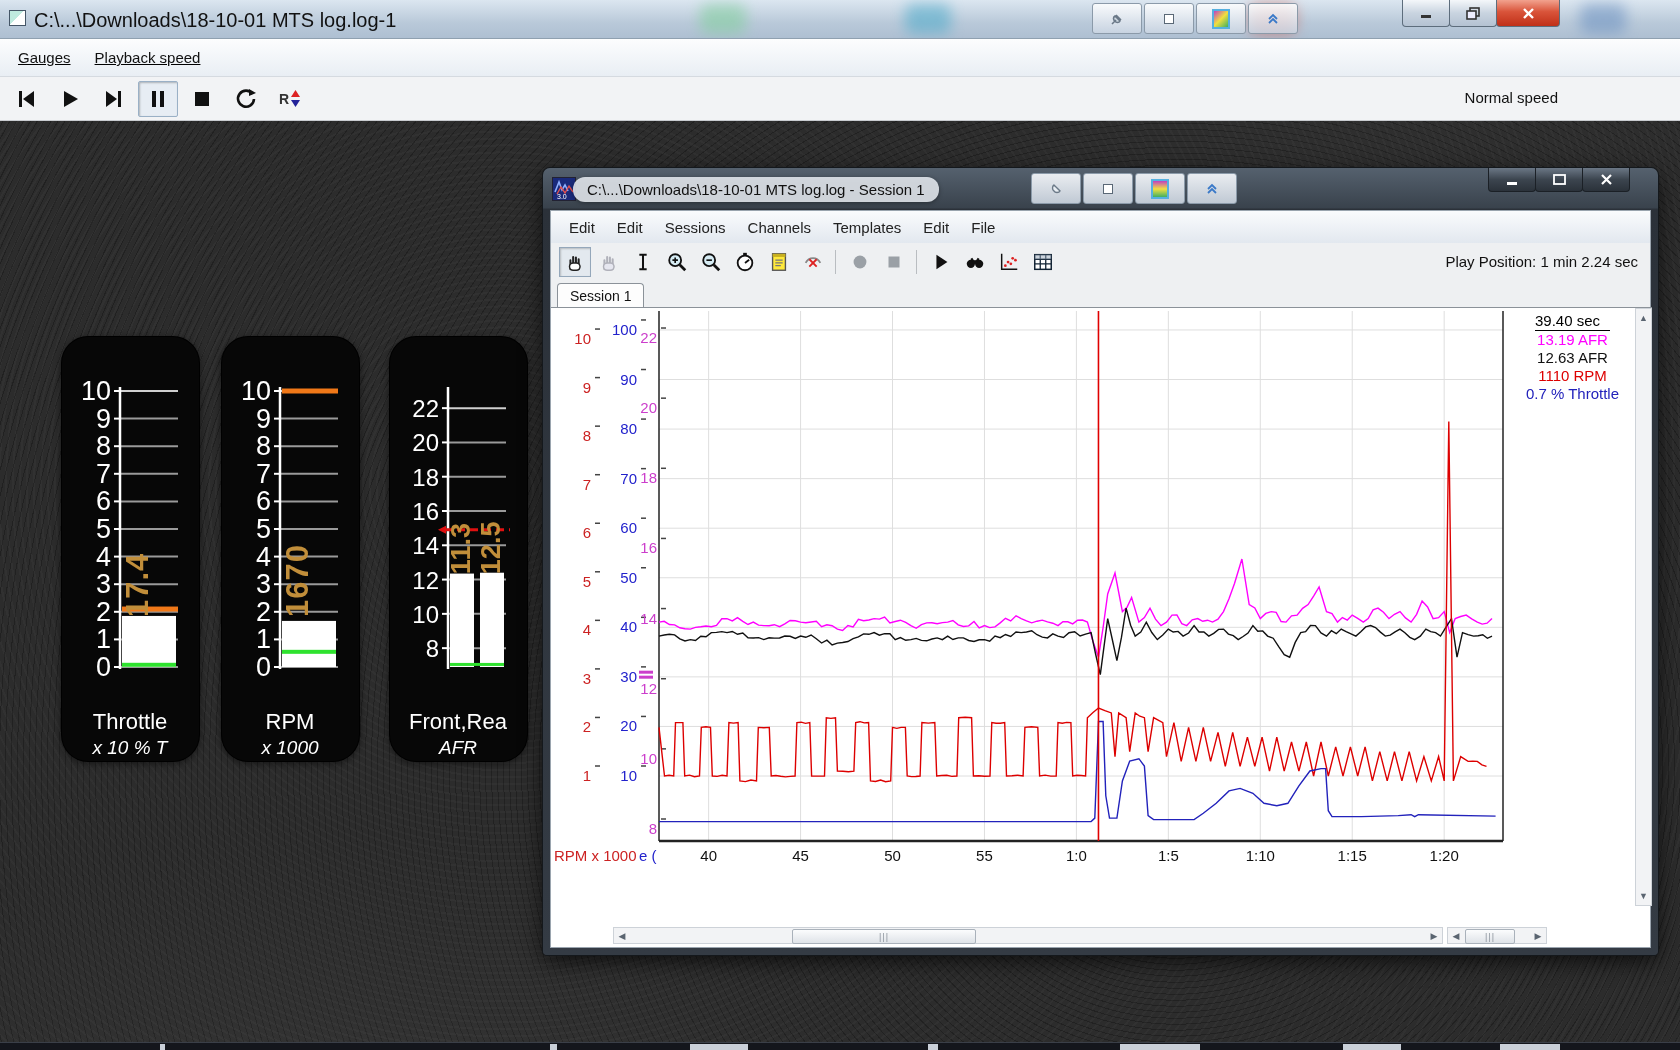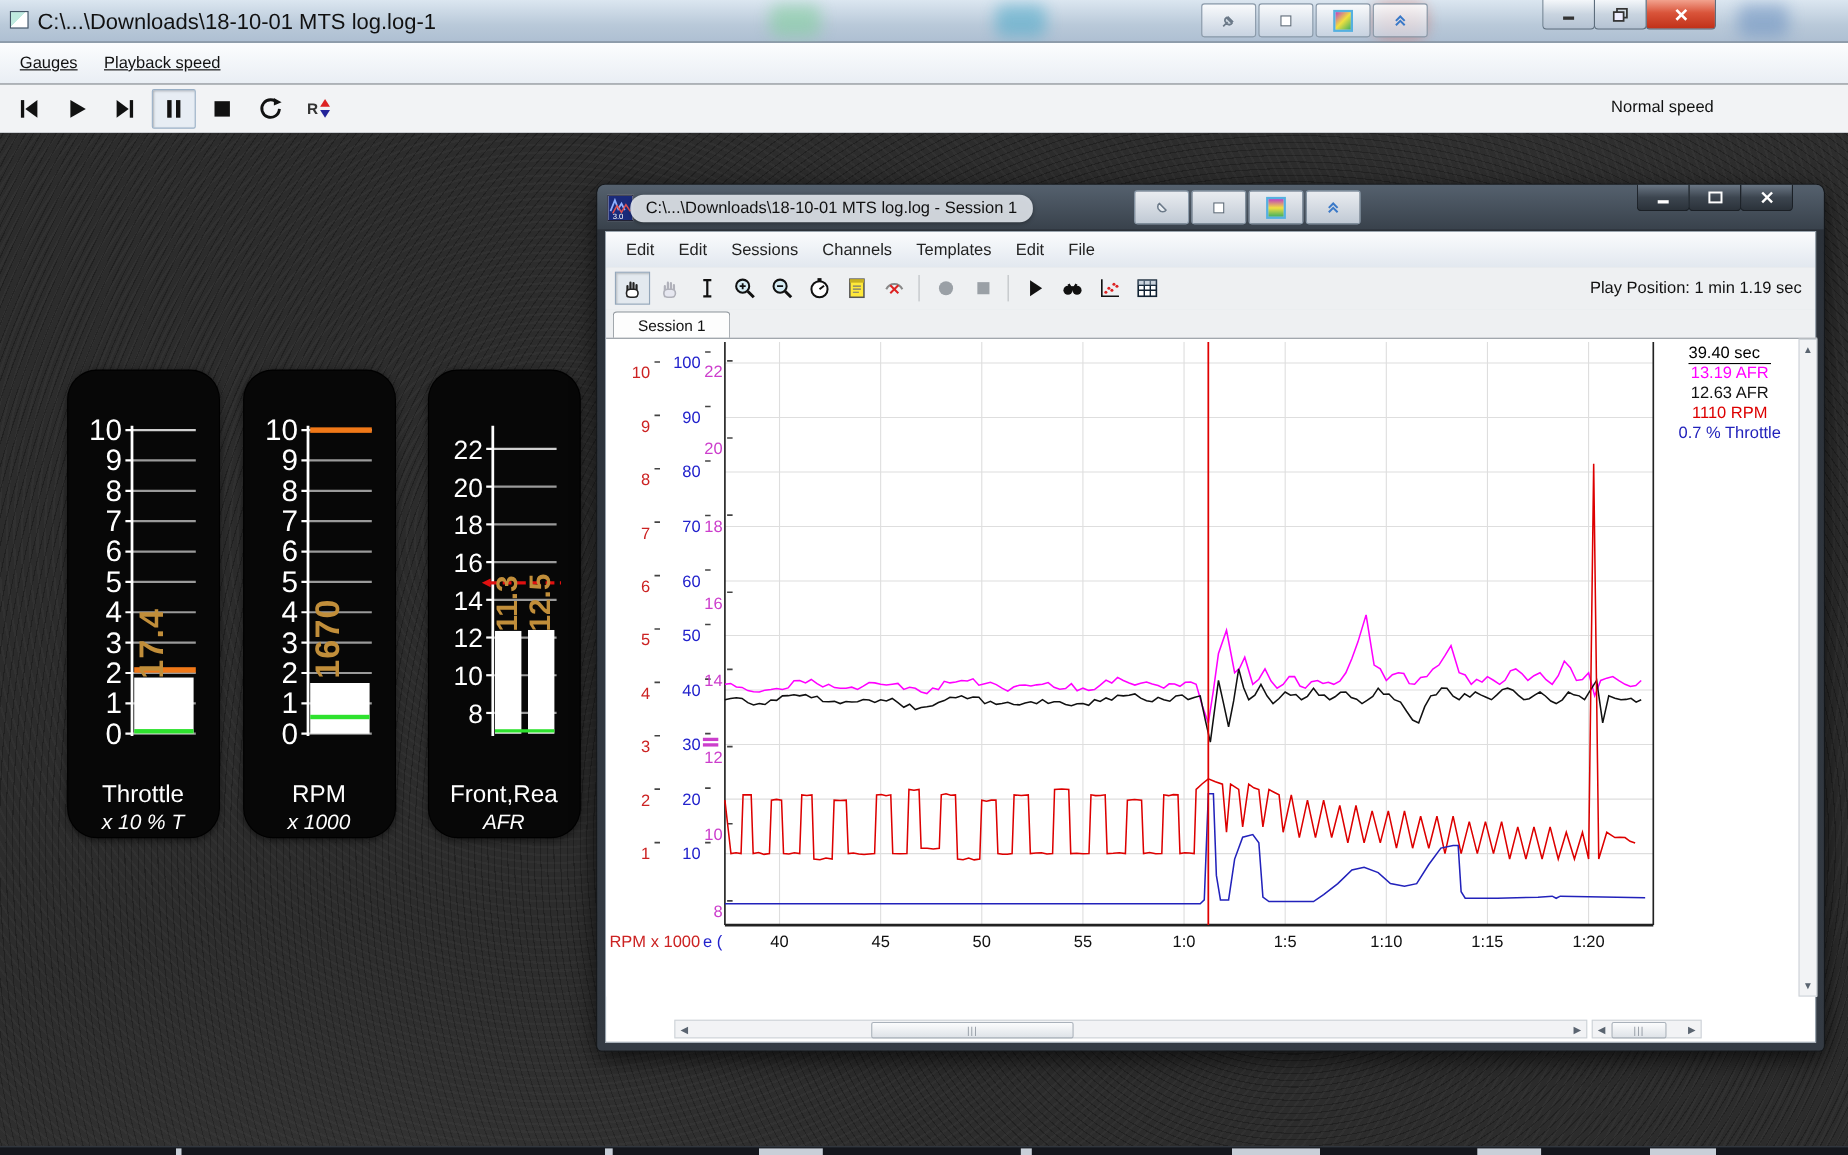--- a/index.html
+++ b/index.html
@@ -464,7 +464,7 @@
                 </svg>
               </div>
             </div>
-          <span id="play-position">Play Position: 1 min 1.19 sec</span>
+          <span id="play-position">Play Position: 1 min 2.24 sec</span>
         </div>
         <div id="sw-tabrow">
           <div id="session-tab">Session 1</div>

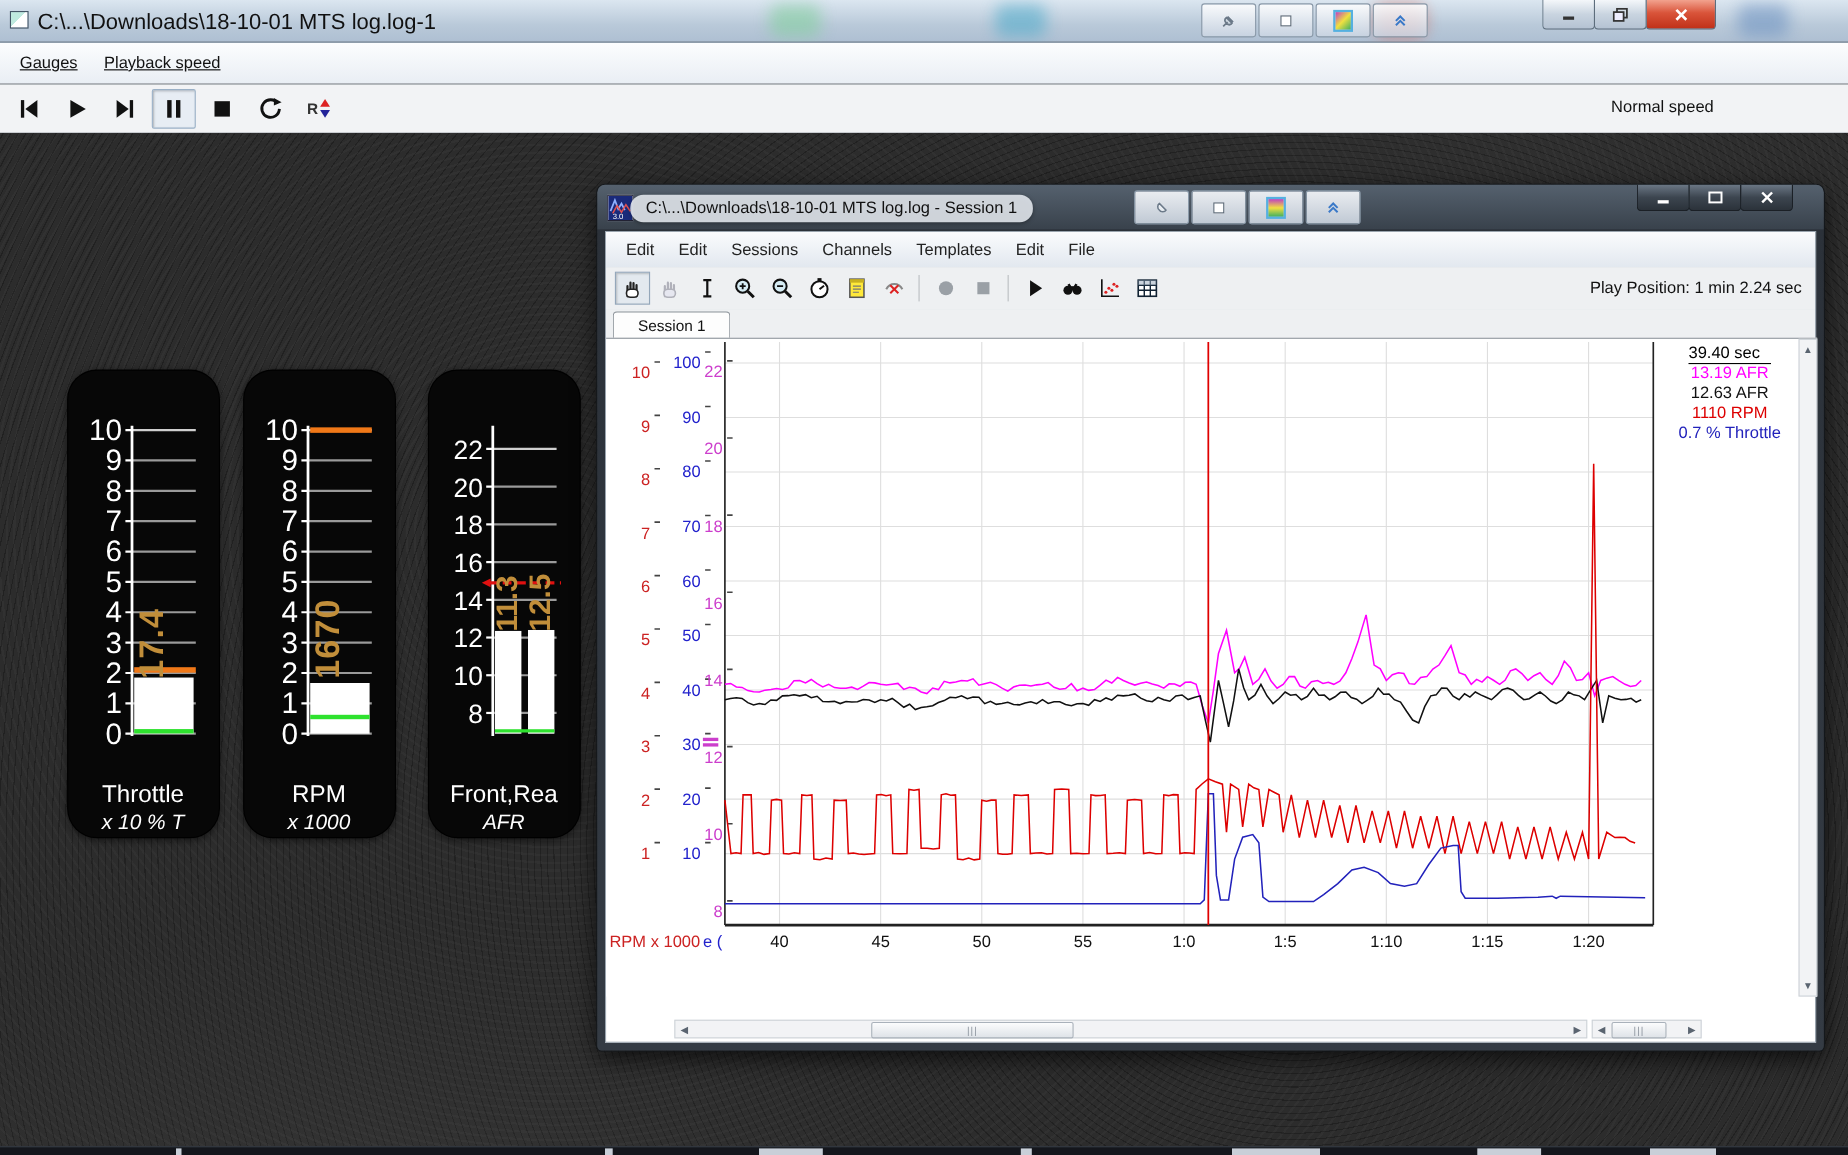--- a/index.html
+++ b/index.html
@@ -56,7 +56,7 @@
   .tsep{width:1px;height:24px;background:#b9bdc1;margin:0 6px;}
   #play-position{position:absolute;right:12px;top:10px;font-size:15px;color:#111;}
   #sw-tabrow{position:absolute;left:0;top:70px;width:100%;height:26px;background:#eef0f2;}
-  #session-tab{position:absolute;left:6px;top:2px;height:24px;padding:0 22px;background:#fdfdfd;border:1px solid #8b9299;border-bottom:none;border-radius:4px 4px 0 0;font-size:14px;color:#111;display:flex;align-items:center;}
+  #session-tab{position:absolute;left:6px;top:2px;height:24px;padding:0 12px;background:#fdfdfd;border:1px solid #8b9299;border-bottom:none;border-radius:4px 4px 0 0;font-size:14px;color:#111;display:flex;align-items:center;}
   #chart-region{position:absolute;left:0;top:96px;width:1101px;height:598px;background:#fff;border-top:1px solid #8b9299;}
   #chart-svg{position:absolute;left:0;top:0;}
   #legend-pane{position:absolute;left:956px;top:2px;width:126px;height:590px;background:#fff;padding-top:2px;box-sizing:border-box;text-align:center;}

